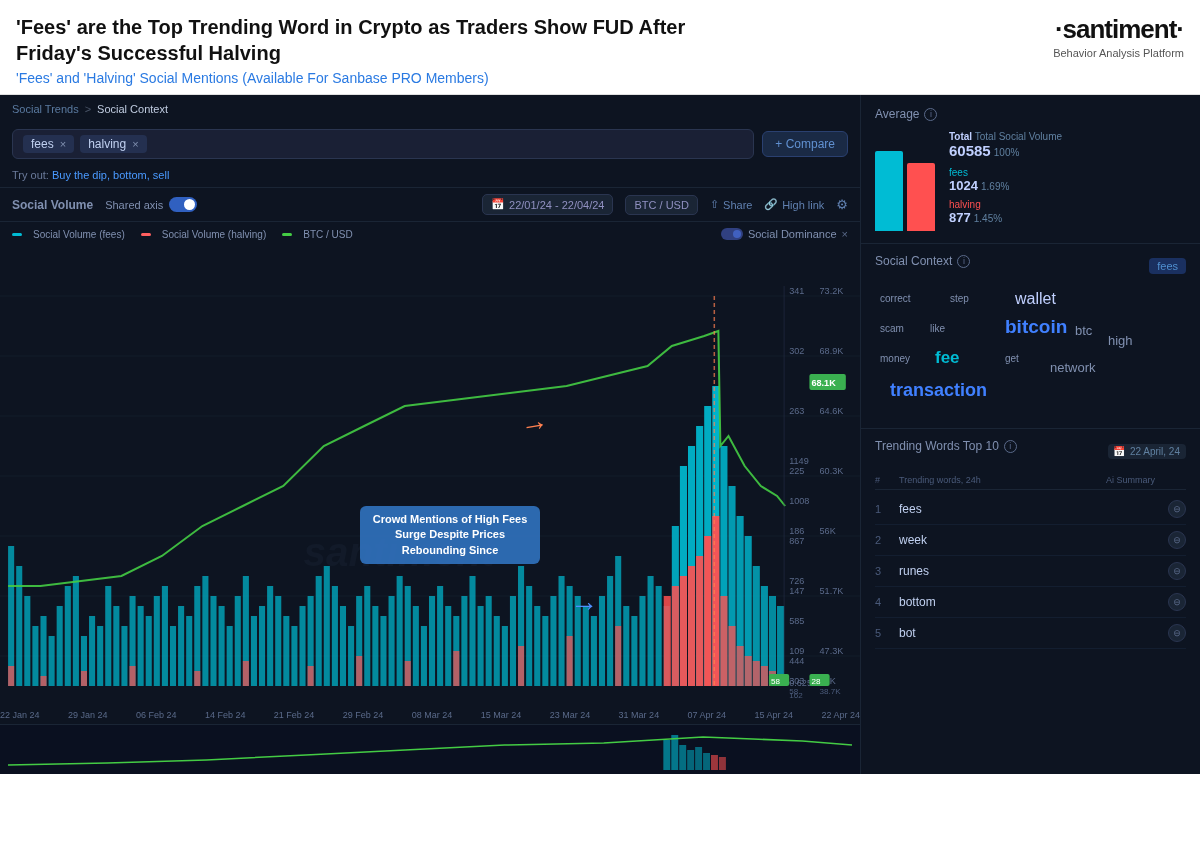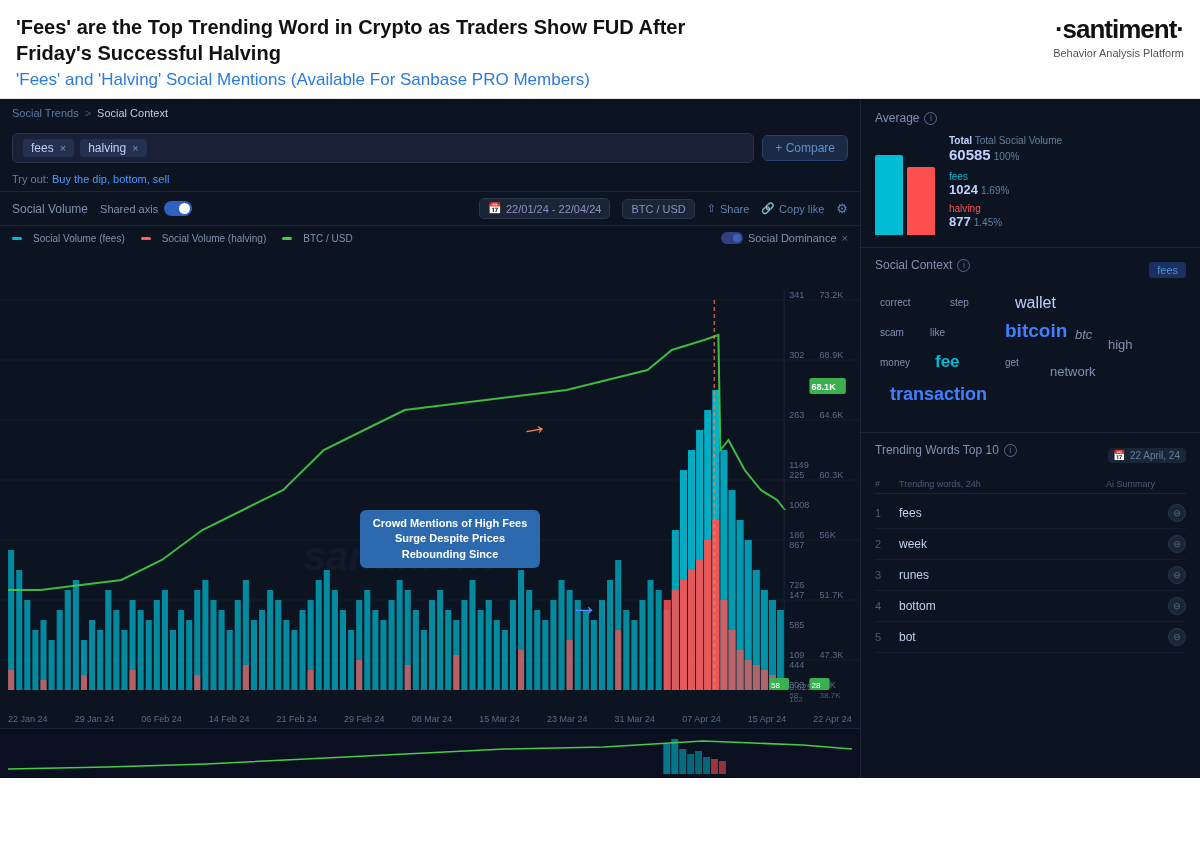--- a/index.html
+++ b/index.html
@@ -29,7 +29,7 @@
       margin-bottom: 4px;
     }
     .header-subtitle {
-      font-size: 17px;
+      font-size: 14px;
       color: #2a7ae2;
       font-weight: 500;
     }

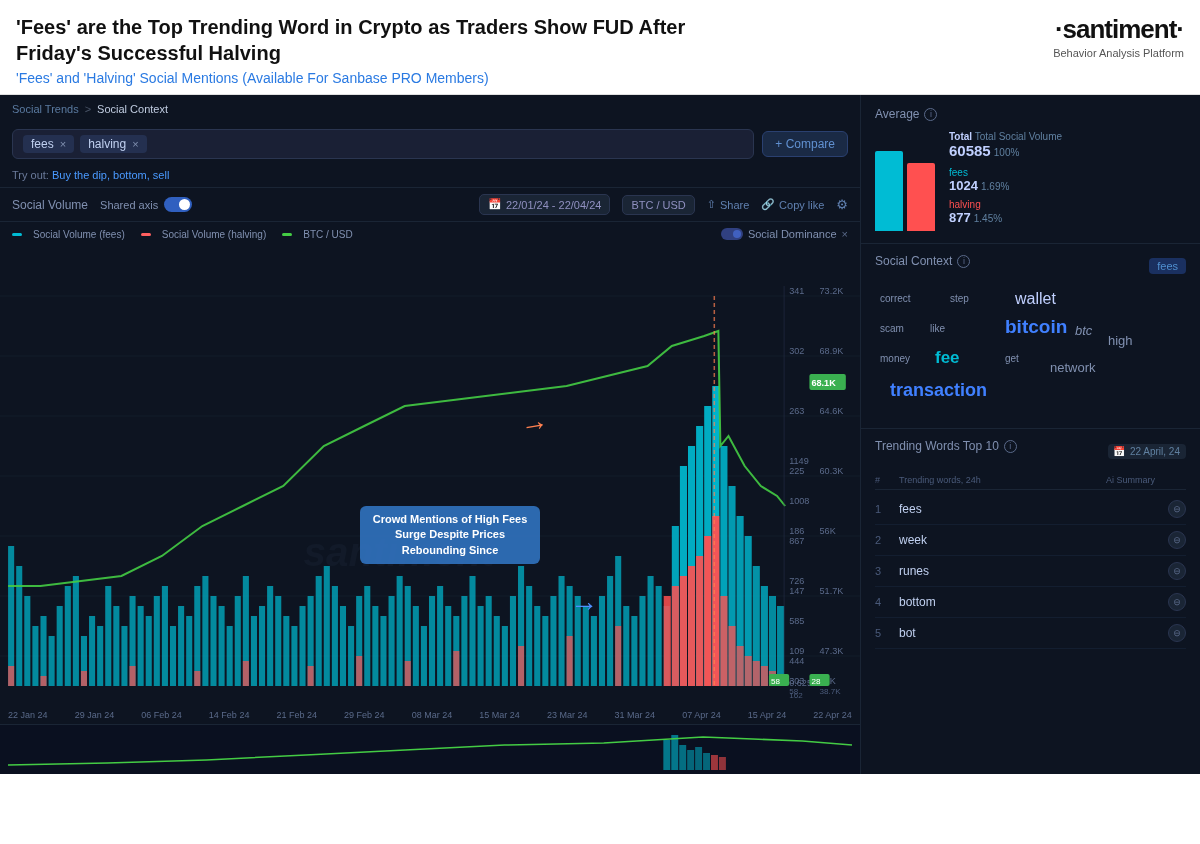--- a/index.html
+++ b/index.html
@@ -137,7 +137,7 @@
     .toolbar-label {
       font-size: 12px;
       color: #8090b0;
-      font-weight: 400;
+      font-weight: 700;
     }
     .toolbar-spacer { flex: 1; }
     .toggle-group {

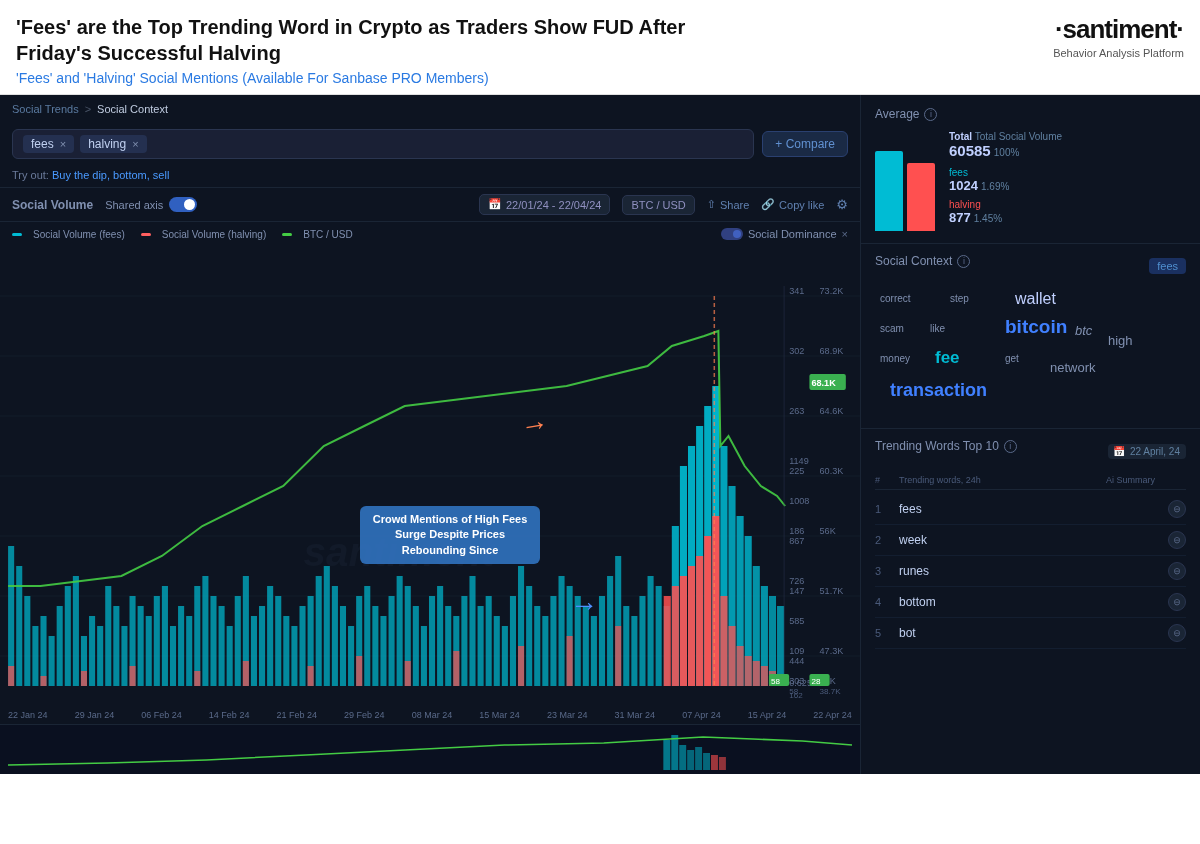--- a/index.html
+++ b/index.html
@@ -513,7 +513,7 @@
       </div>
       <div class="copy-btn">
         <span>🔗</span>
-        <span>Copy like</span>
+        <span>High link</span>
       </div>
       <span class="gear-icon">⚙</span>
     </div>

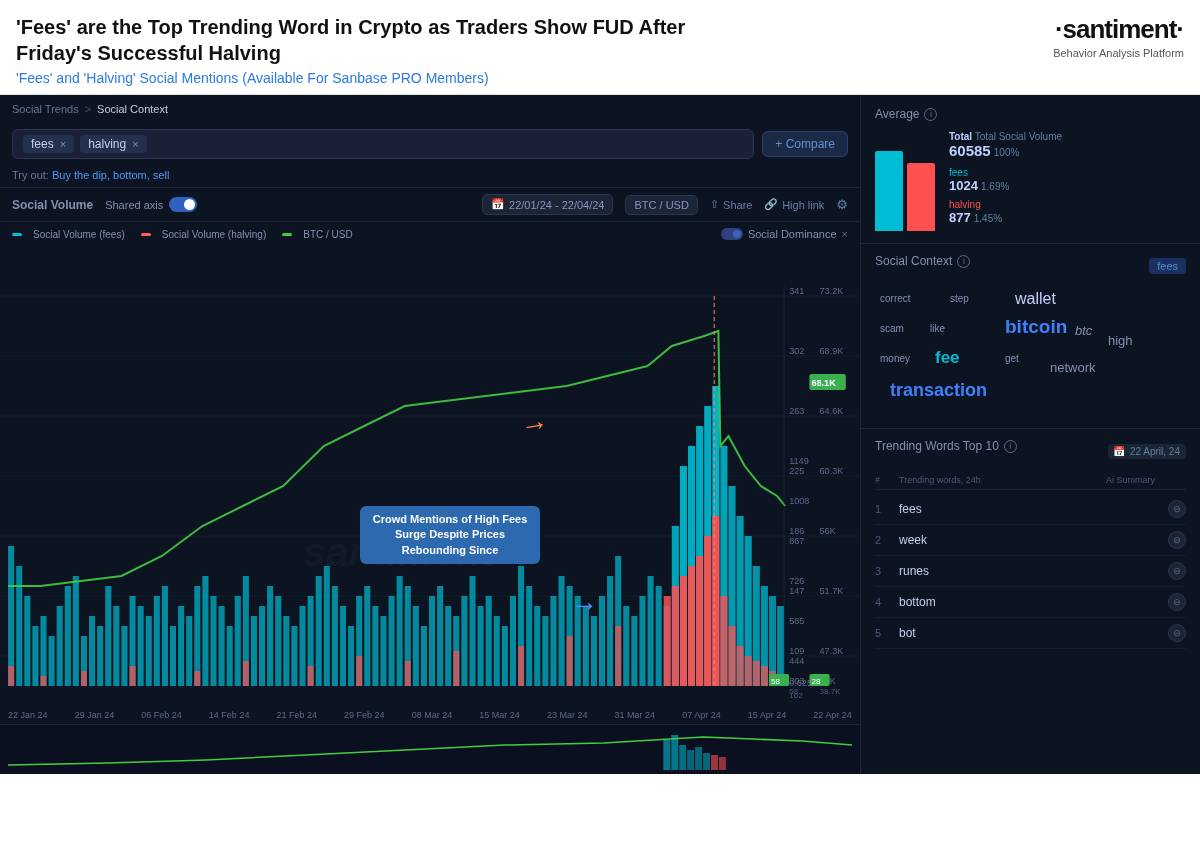--- a/index.html
+++ b/index.html
@@ -817,7 +817,7 @@
         <span class="cloud-word sm" style="left:5px;top:35px;">scam</span>
         <span class="cloud-word sm" style="left:55px;top:35px;">like</span>
         <span class="cloud-word xl" style="left:90px;top:28px;margin-left:40px;">bitcoin</span>
-        <span class="cloud-word md" style="left:200px;top:35px;font-style:italic;">btc</span>
+        <span class="cloud-word md" style="left:200px;top:35px;">btc</span>
         <span class="cloud-word md" style="left:233px;top:5px;margin-top:40px;">high</span>
         <span class="cloud-word sm" style="left:5px;top:65px;">money</span>
         <span class="cloud-word highlight" style="left:60px;top:60px;font-size:17px;">fee</span>

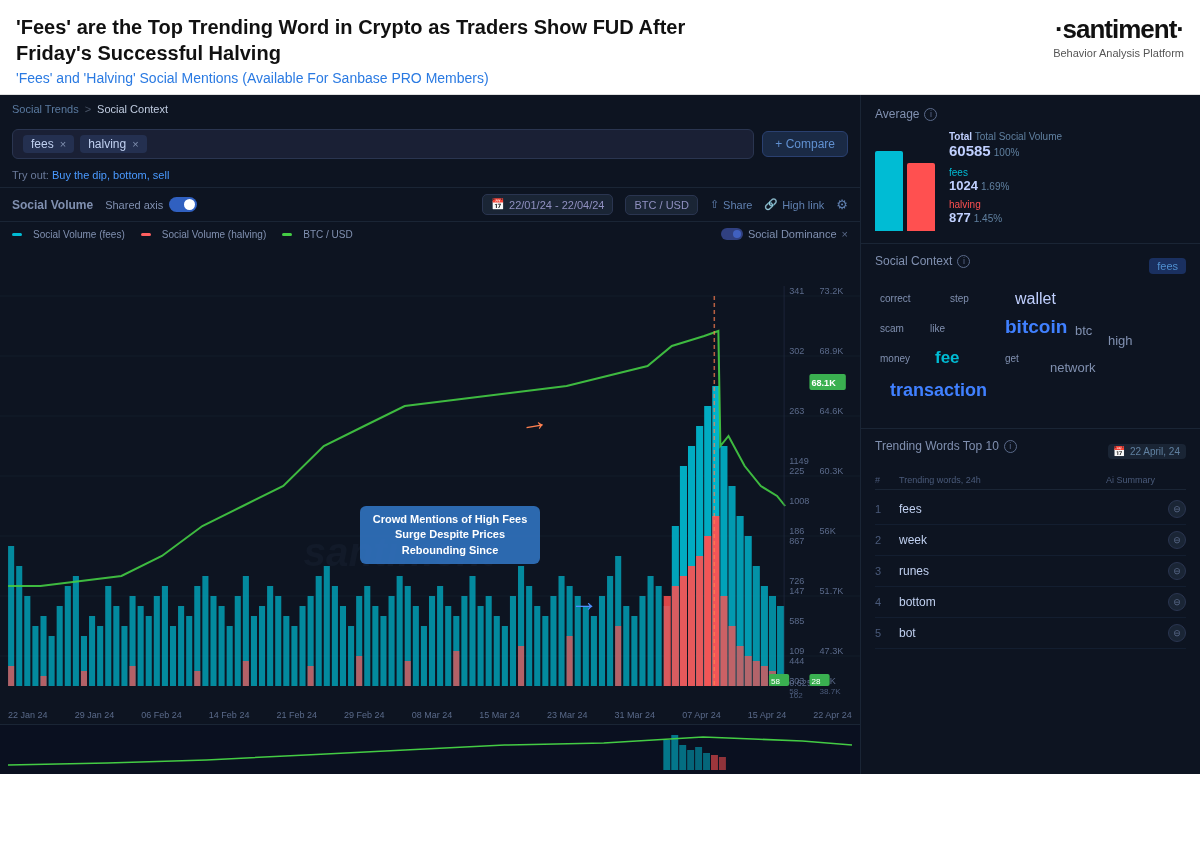--- a/index.html
+++ b/index.html
@@ -269,7 +269,7 @@
     .x-axis {
       display: flex;
       justify-content: space-between;
-      padding: 4px 8px;
+      padding: 4px 0;
       background: #0d1421;
     }
     .x-label {

